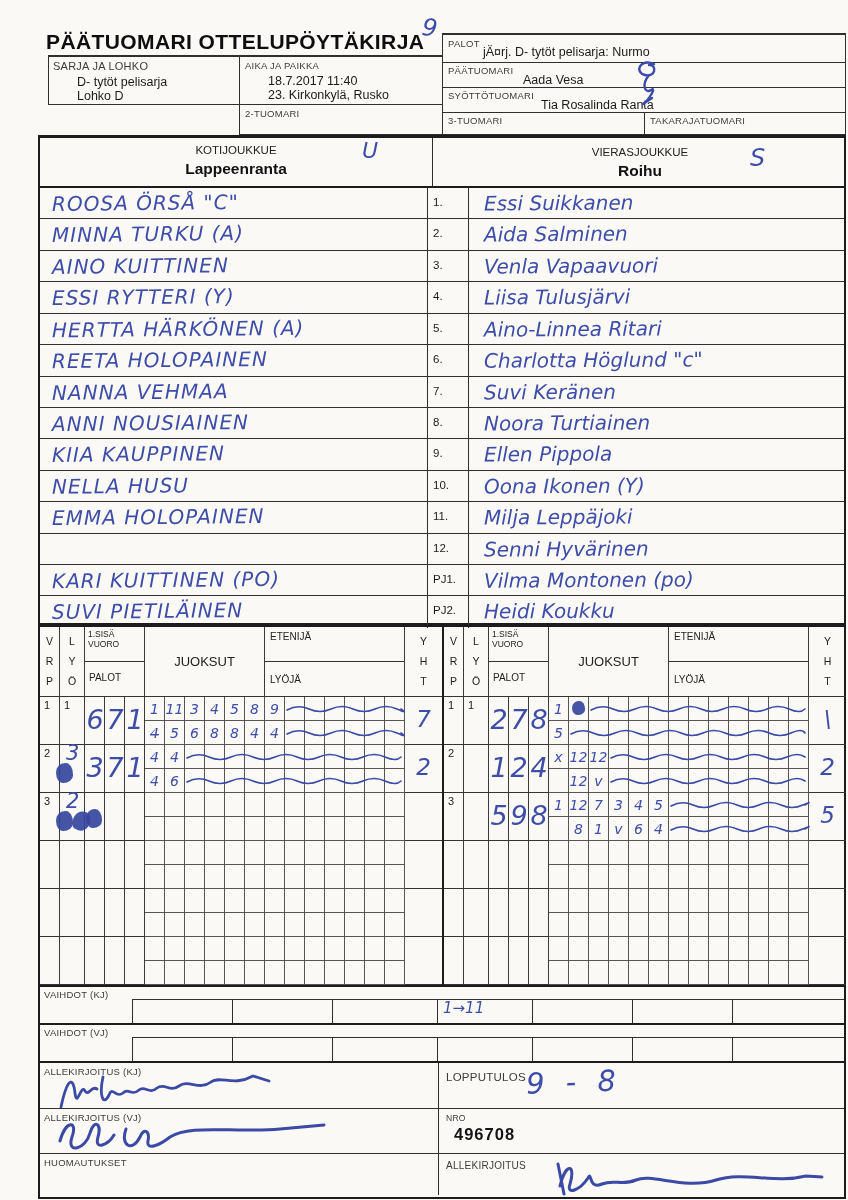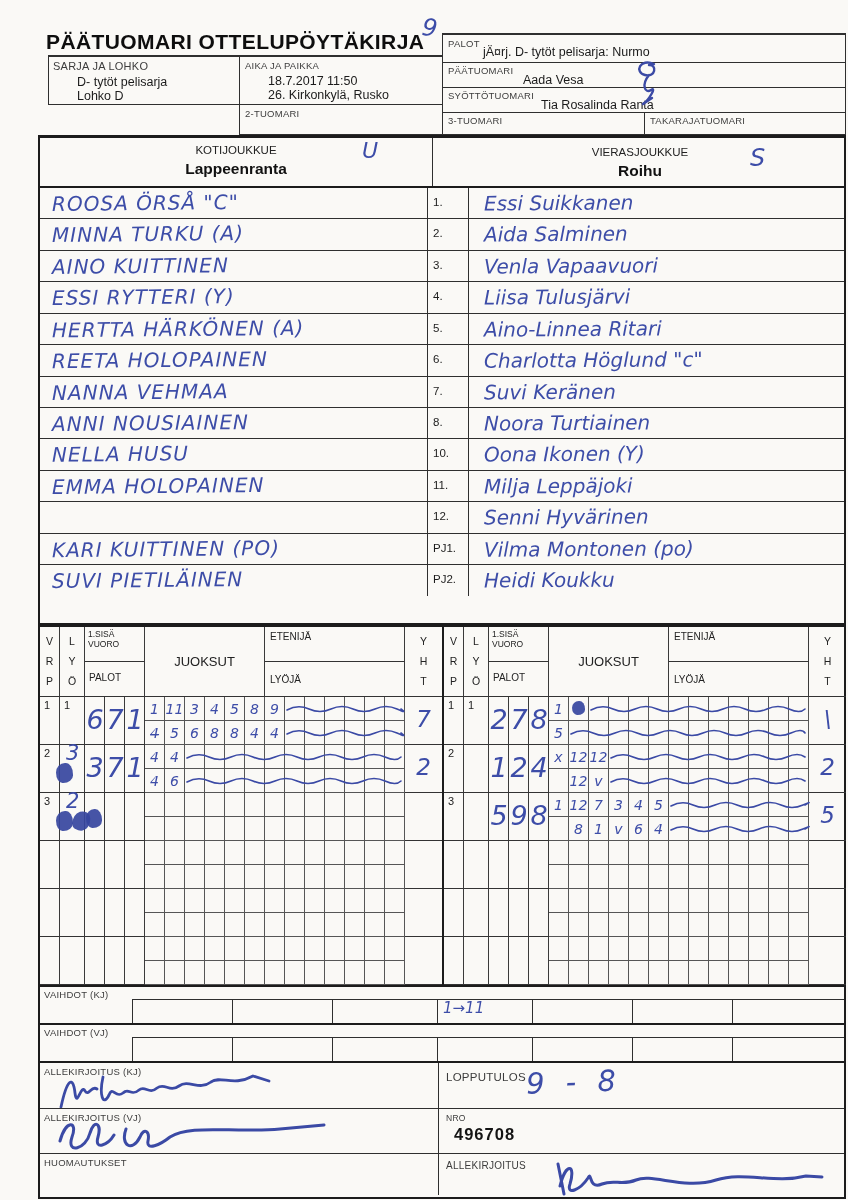--- a/index.html
+++ b/index.html
@@ -38,7 +38,7 @@
   </div>
   <div class="box" style="left:239px;top:55px;width:204px;height:50px;border-top-width:2px;">
     <div class="lbl" style="position:absolute;left:5px;top:3px;">AIKA JA PAIKKA</div>
-    <div class="val" style="position:absolute;left:28px;top:17px;">18.7.2017 11:50</div>
+    <div class="val" style="position:absolute;left:28px;top:17px;">18.7.2017 11:40</div>
     <div class="val" style="position:absolute;left:28px;top:31px;">26. Kirkonkylä, Rusko</div>
   </div>
   <div class="box" style="left:239px;top:104px;width:204px;height:31px;">

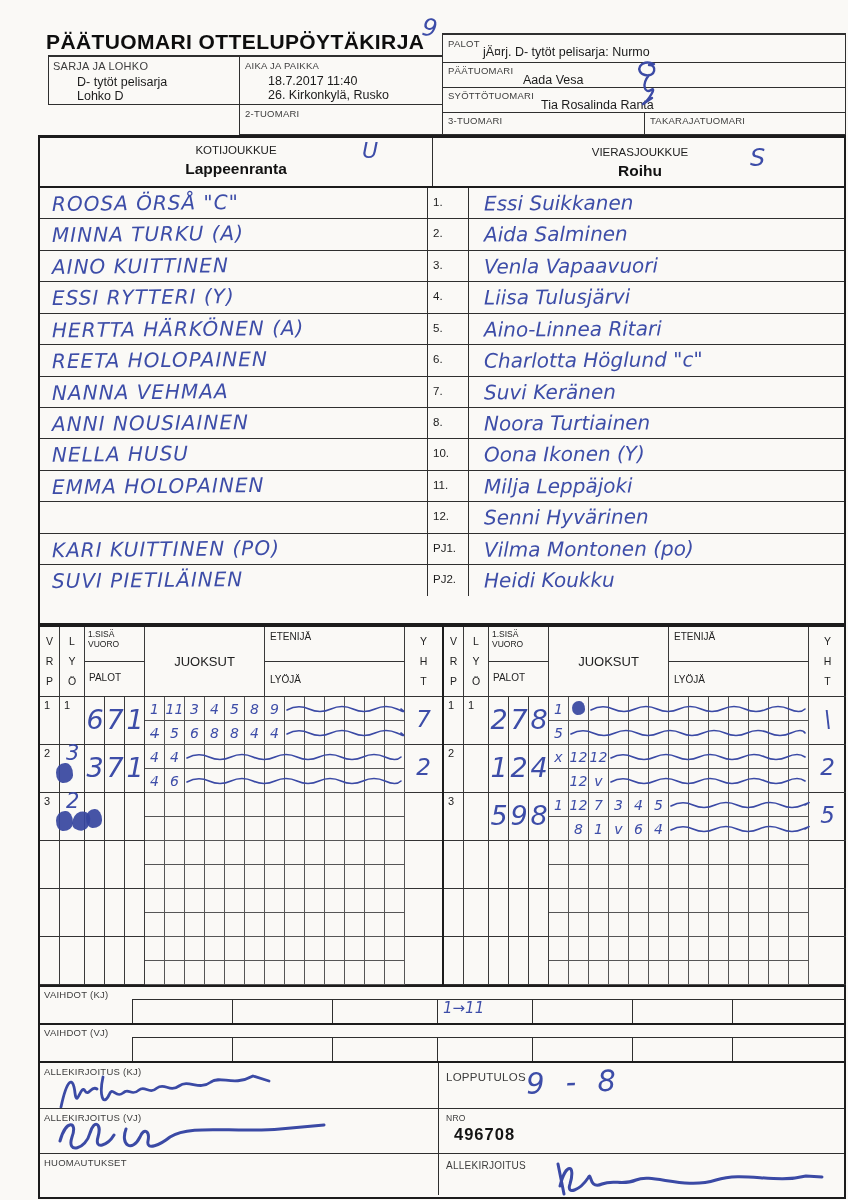--- a/index.html
+++ b/index.html
@@ -39,7 +39,7 @@
   <div class="box" style="left:239px;top:55px;width:204px;height:50px;border-top-width:2px;">
     <div class="lbl" style="position:absolute;left:5px;top:3px;">AIKA JA PAIKKA</div>
     <div class="val" style="position:absolute;left:28px;top:17px;">18.7.2017 11:40</div>
-    <div class="val" style="position:absolute;left:28px;top:31px;">26. Kirkonkylä, Rusko</div>
+    <div class="val" style="position:absolute;left:28px;top:31px;">23. Kirkonkylä, Rusko</div>
   </div>
   <div class="box" style="left:239px;top:104px;width:204px;height:31px;">
     <div class="lbl" style="position:absolute;left:5px;top:3px;">2-TUOMARI</div>

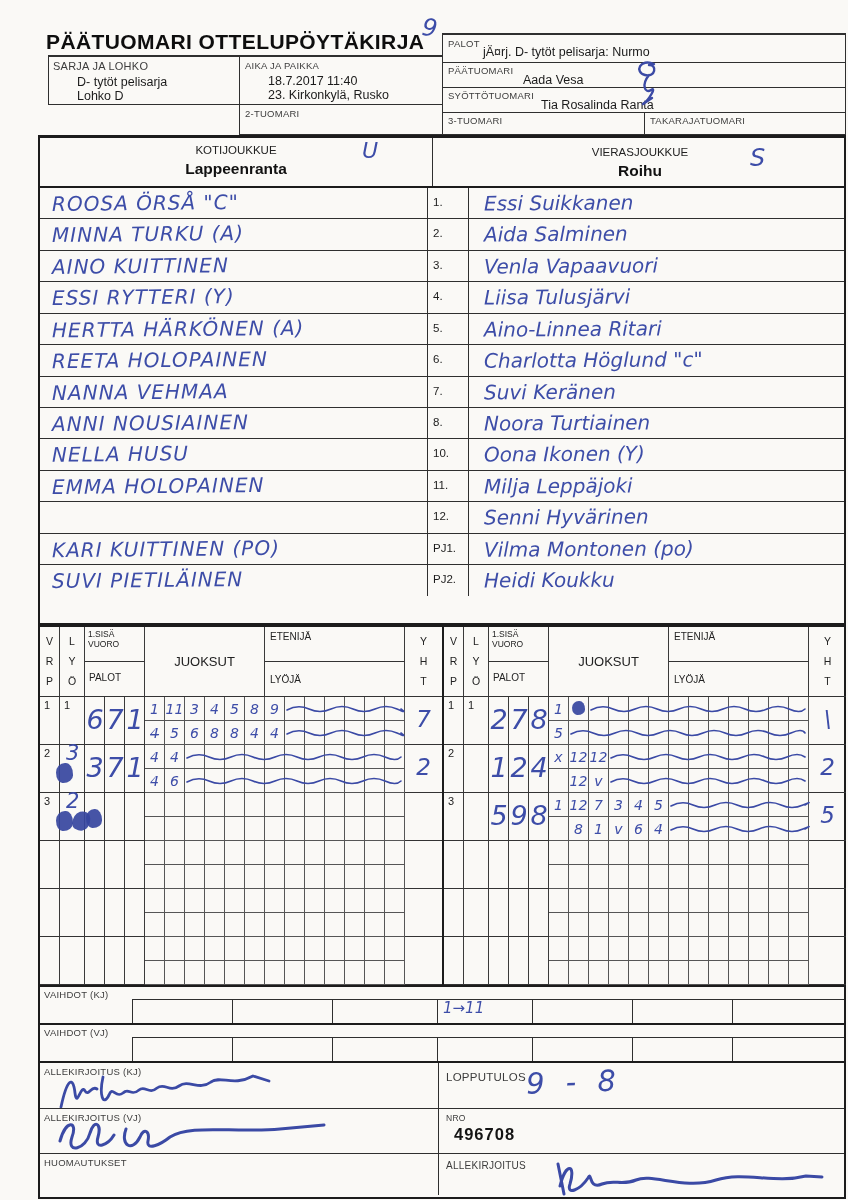--- a/index.html
+++ b/index.html
@@ -115,6 +115,11 @@
           <div class="rname hw" style="letter-spacing: 1px; font-size: 20px; transform: rotate(-0.6deg);">ANNI NOUSIAINEN</div>
           <div class="rnum" style="line-height: 29.4286px; border-left: 1px solid rgb(47, 47, 47); border-right: 1px solid rgb(47, 47, 47);">8.</div>
           <div class="rname hw" style="left: 444px; font-size: 20px; transform: rotate(-0.4deg);">Noora Turtiainen</div>
+        </div>
+        <div class="rrow" style="height: 31.4286px;">
+          <div class="rname hw" style="letter-spacing: 1px; font-size: 20px; transform: rotate(-0.6deg);">KIIA KAUPPINEN</div>
+          <div class="rnum" style="line-height: 29.4286px; border-left: 1px solid rgb(47, 47, 47); border-right: 1px solid rgb(47, 47, 47);">9.</div>
+          <div class="rname hw" style="left: 444px; font-size: 20px; transform: rotate(-0.4deg);">Ellen Pippola</div>
         </div>
         <div class="rrow" style="height: 31.4286px;">
           <div class="rname hw" style="letter-spacing: 1px; font-size: 20px; transform: rotate(-0.6deg);">NELLA HUSU</div>

